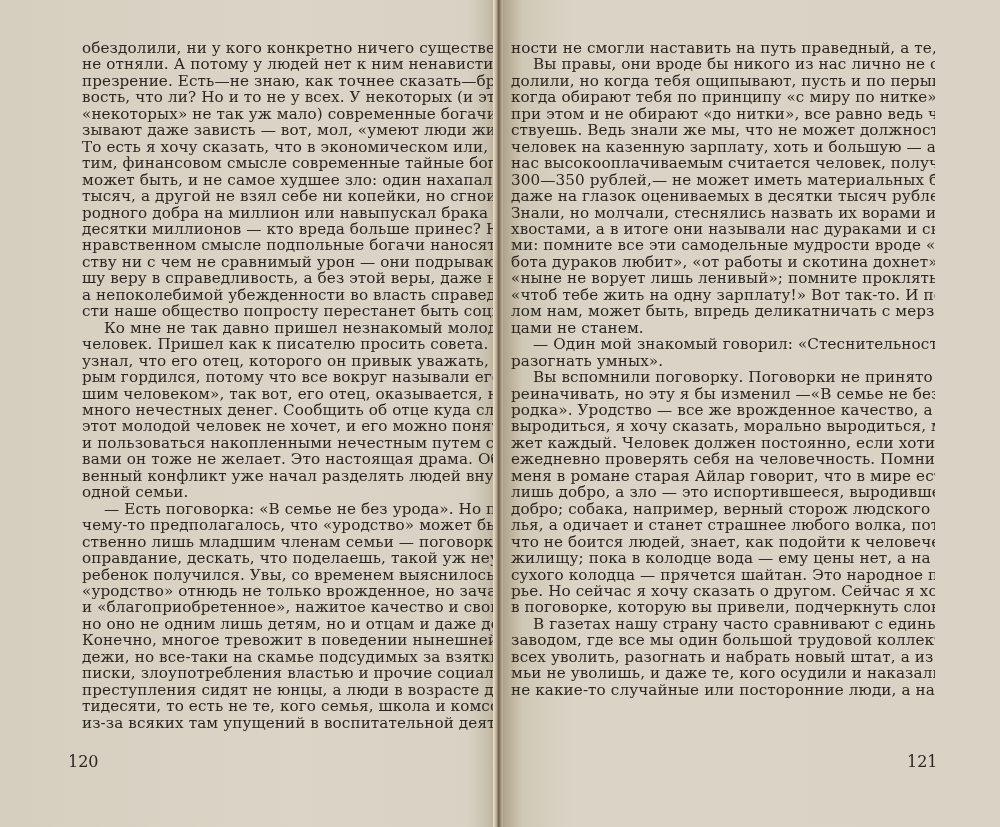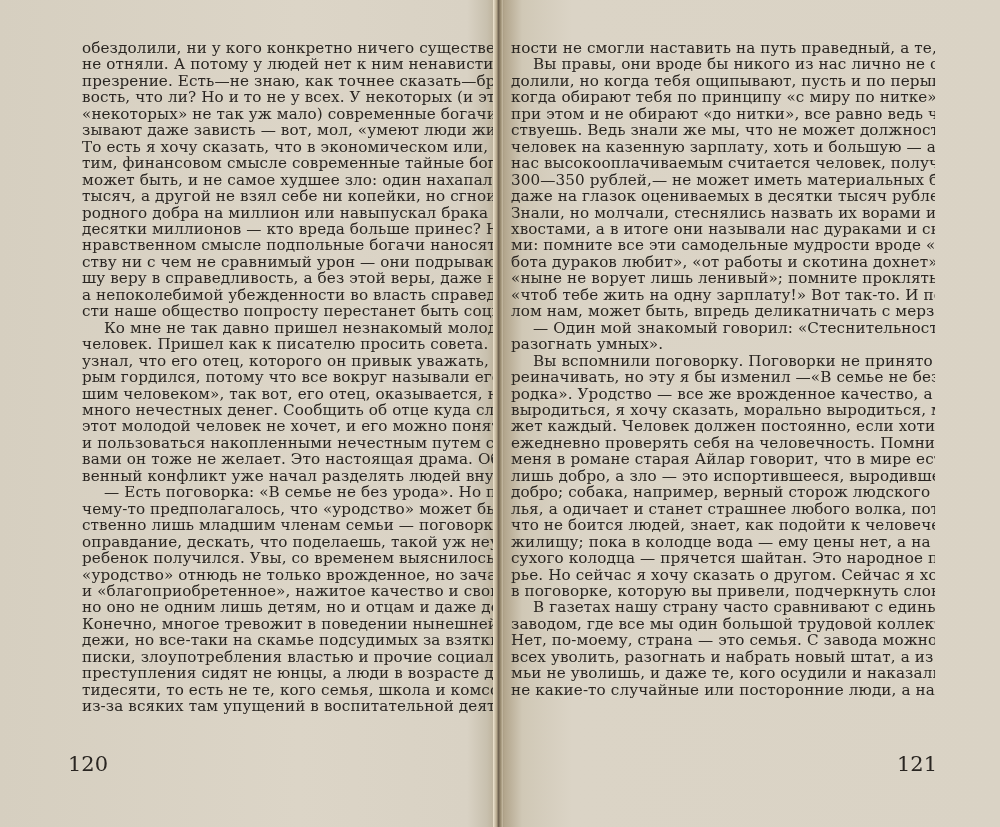--- a/index.html
+++ b/index.html
@@ -120,6 +120,7 @@
         <span class="line">«ныне не ворует лишь ленивый»; помните проклятье</span>
         <span class="line">«чтоб тебе жить на одну зарплату!» Вот так-то. И поде-</span>
         <span class="line">лом нам, может быть, впредь деликатничать с мерзав-</span>
+        <span class="line last">цами не станем.</span>
         <span class="line indent">— Один мой знакомый говорил: «Стеснительность —</span>
         <span class="line last">разогнать умных».</span>
         <span class="line indent">Вы вспомнили поговорку. Поговорки не принято пе-</span>

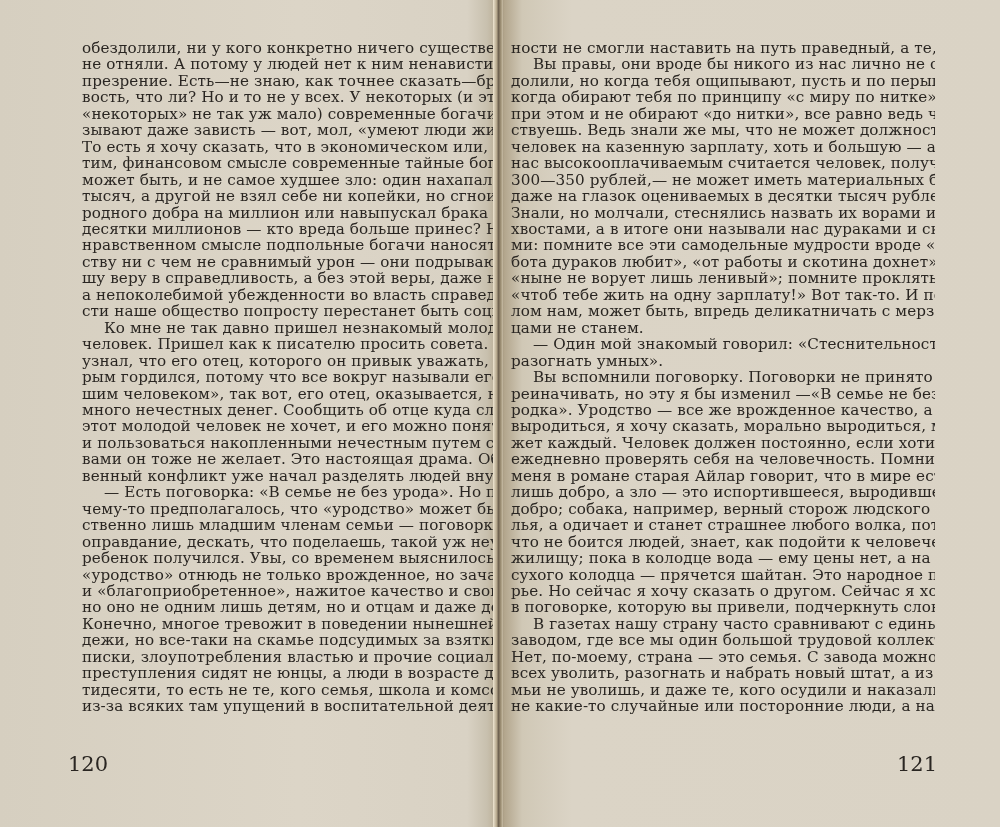--- a/index.html
+++ b/index.html
@@ -84,6 +84,7 @@
         <span class="line">и пользоваться накопленными нечестным путем средст-</span>
         <span class="line">вами он тоже не желает. Это настоящая драма. Общест-</span>
         <span class="line">венный конфликт уже начал разделять людей внутри</span>
+        <span class="line last">одной семьи.</span>
         <span class="line indent">— Есть поговорка: «В семье не без урода». Но по-</span>
         <span class="line">чему-то предполагалось, что «уродство» может быть свой-</span>
         <span class="line">ственно лишь младшим членам семьи — поговорка как</span>

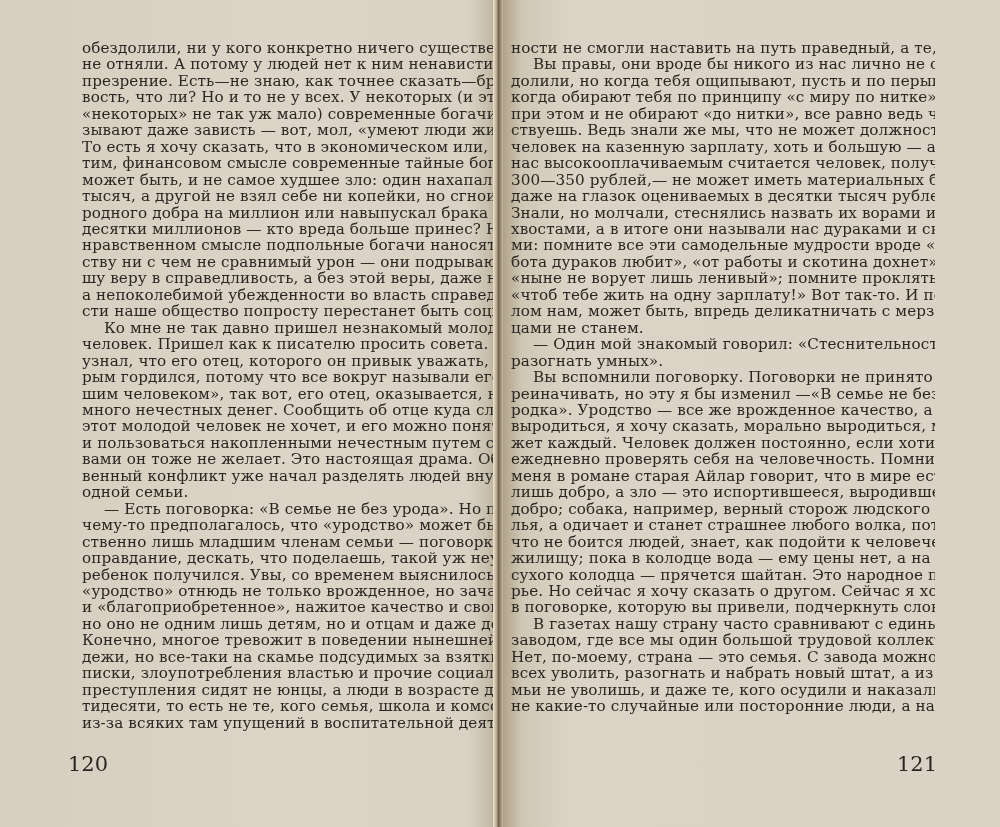--- a/index.html
+++ b/index.html
@@ -141,7 +141,6 @@
         <span class="line">в поговорке, которую вы привели, подчеркнуть слово</span>
         <span class="line indent">В газетах нашу страну часто сравнивают с единым</span>
         <span class="line">заводом, где все мы один большой трудовой коллектив.</span>
-        <span class="line">Нет, по-моему, страна — это семья. С завода можно</span>
         <span class="line">всех уволить, разогнать и набрать новый штат, а из се-</span>
         <span class="line">мьи не уволишь, и даже те, кого осудили и наказали,—</span>
         <span class="line">не какие-то случайные или посторонние люди, а наши,</span>

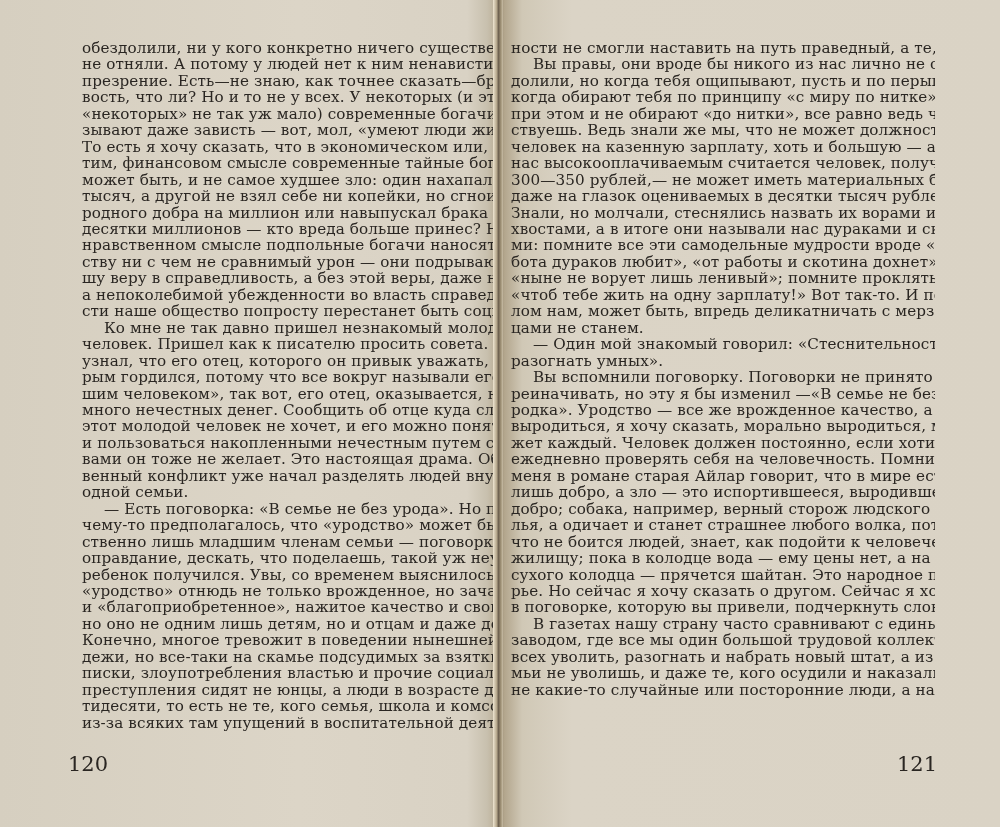--- a/index.html
+++ b/index.html
@@ -46,7 +46,7 @@
   .page-number {
     position: absolute; top: 752px;
     font-family: "DejaVu Serif", "Liberation Serif", serif;
-    font-size: 21px; color: #2a2622;
+    font-size: 16px; color: #2a2622;
   }
   .pn-left { left: 68px; }
   .pn-right { left: 907px; }

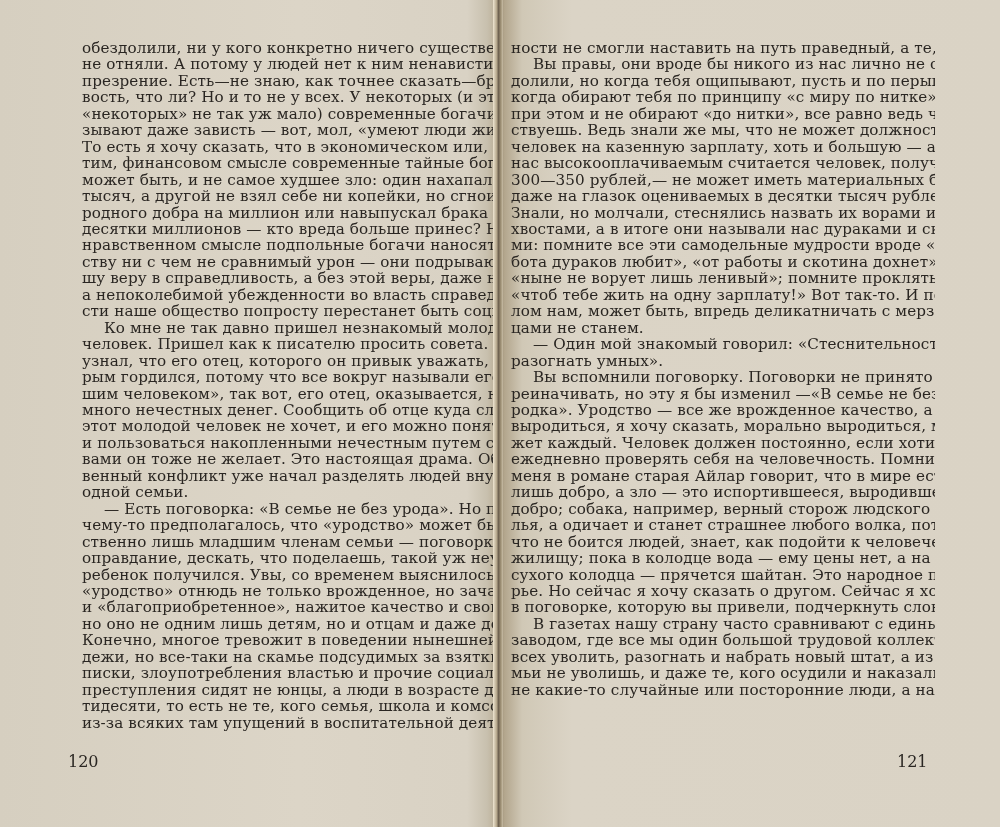--- a/index.html
+++ b/index.html
@@ -145,7 +145,7 @@
         <span class="line">мьи не уволишь, и даже те, кого осудили и наказали,—</span>
         <span class="line">не какие-то случайные или посторонние люди, а наши,</span>
       </div>
-    <div class="page-number pn-right" style="left:400px;">121</div>
+    <div class="page-number pn-right" style="left:410px;">121</div>
   </div>
   <div class="spine"></div>
 </div>

